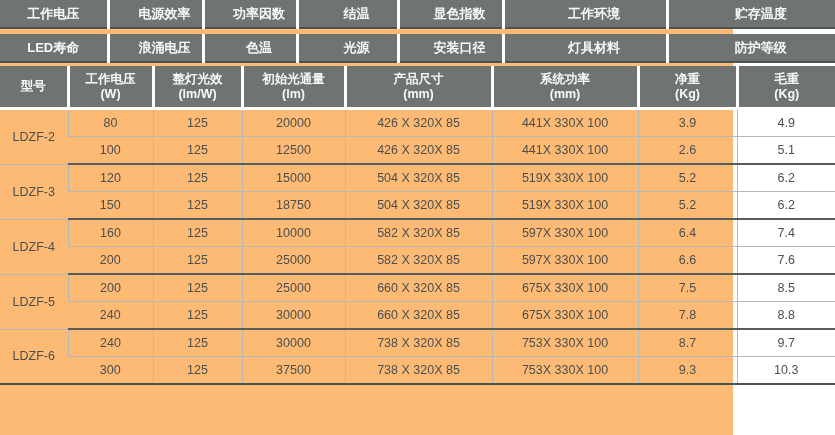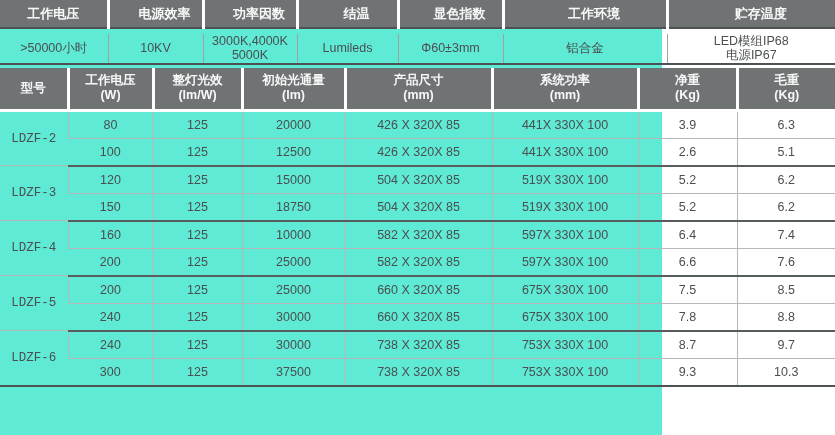--- a/index.html
+++ b/index.html
@@ -8,7 +8,7 @@
     font-family:"Liberation Sans","DejaVu Sans",sans-serif;
     -webkit-font-smoothing:antialiased;
   }
-  .sheet{width:662px;height:435px;background:#5eead4;}
+  .sheet{width:733px;height:435px;background:#fdba74;}
 
   
   table{border-collapse:collapse;table-layout:fixed;width:835px;}

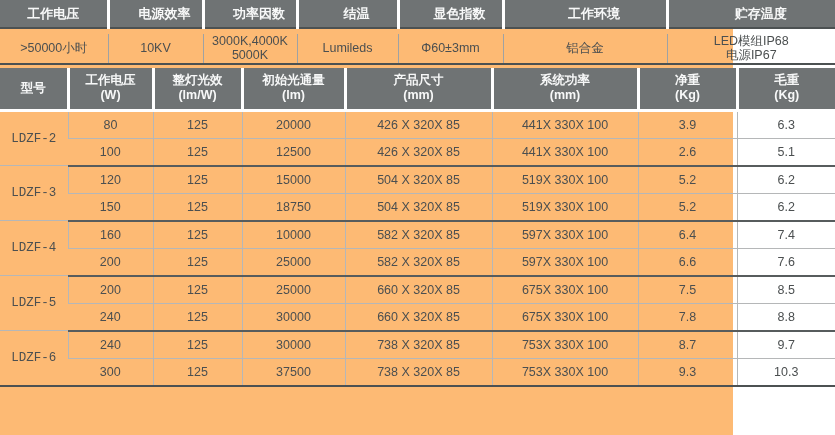--- a/index.html
+++ b/index.html
@@ -86,6 +86,15 @@
         <col style="width:168px">
     </colgroup>
     <tbody>
+        <tr>
+      <th>LED寿命</th>
+      <th>浪涌电压</th>
+      <th>色温</th>
+      <th>光源</th>
+      <th>安装口径</th>
+      <th>灯具材料</th>
+      <th>防护等级</th>
+    </tr>
     <tr>
       <td>&gt;50000小时</td>
       <td>10KV</td>

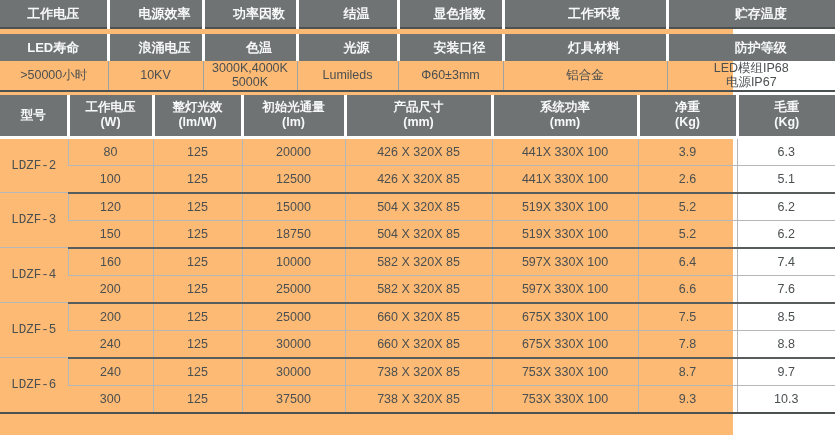--- a/index.html
+++ b/index.html
@@ -94,21 +94,6 @@
       <th>安装口径</th>
       <th>灯具材料</th>
       <th>防护等级</th>
-    </tr>
-    <tr>
-      <td>&gt;50000小时</td>
-      <td>10KV</td>
-      <td>
-        <span>3000K,4000K</span><br>
-        <span>5000K</span>
-      </td>
-      <td>Lumileds</td>
-      <td>Φ60±3mm</td>
-      <td>铝合金</td>
-      <td>
-        <span>LED模组IP68</span><br>
-        <span>电源IP67</span>
-      </td>
     </tr>
   </tbody>
     </table>

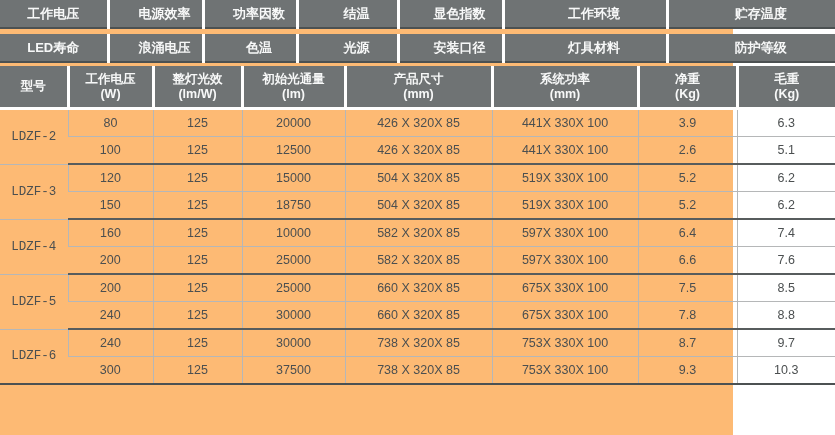--- a/index.html
+++ b/index.html
@@ -131,7 +131,7 @@
       <td>426 X 320X 85</td>
       <td>441X 330X 100</td>
       <td>3.9</td>
-      <td>6.3</td>
+      <td>4.9</td>
     </tr>
     <tr class="grp-end">
       <td>100</td>

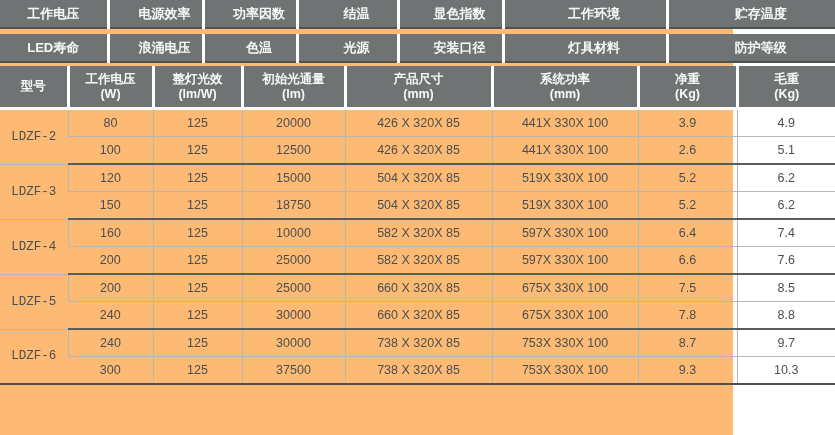--- a/index.html
+++ b/index.html
@@ -42,7 +42,7 @@
   .main td:first-child{border-left:none;}
   .main tr.grp-end td{border-bottom:2px solid #575c5d;margin-top:44px;}
   .main tr:last-child td{border-bottom:none;}
-  .main td.model{border-left:none;font-family:Liberation Mono, monospace;}
+  .main td.model{border-left:none;}
   .hdr-unit{display:block;font-weight:bold;}
 </style>
 </head>

